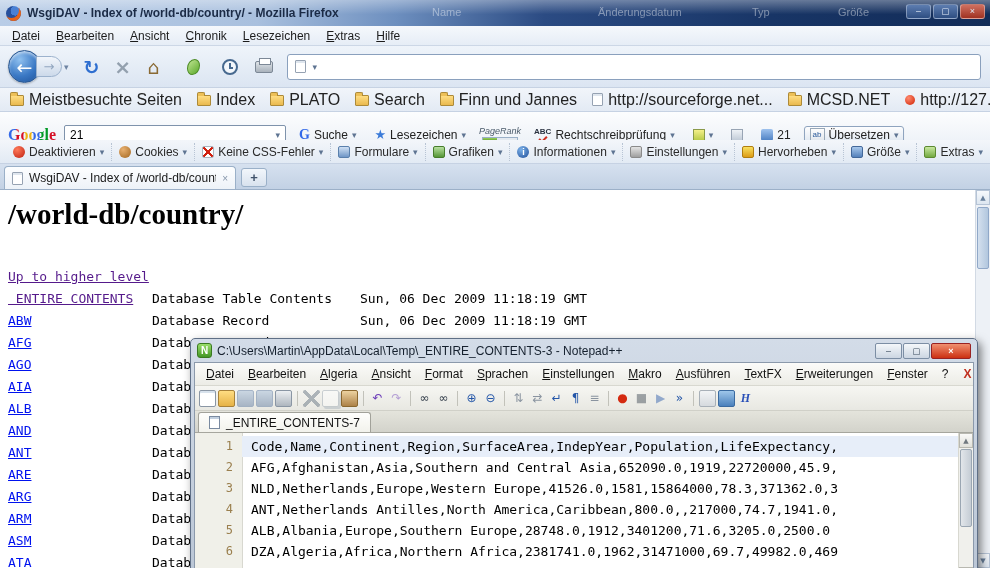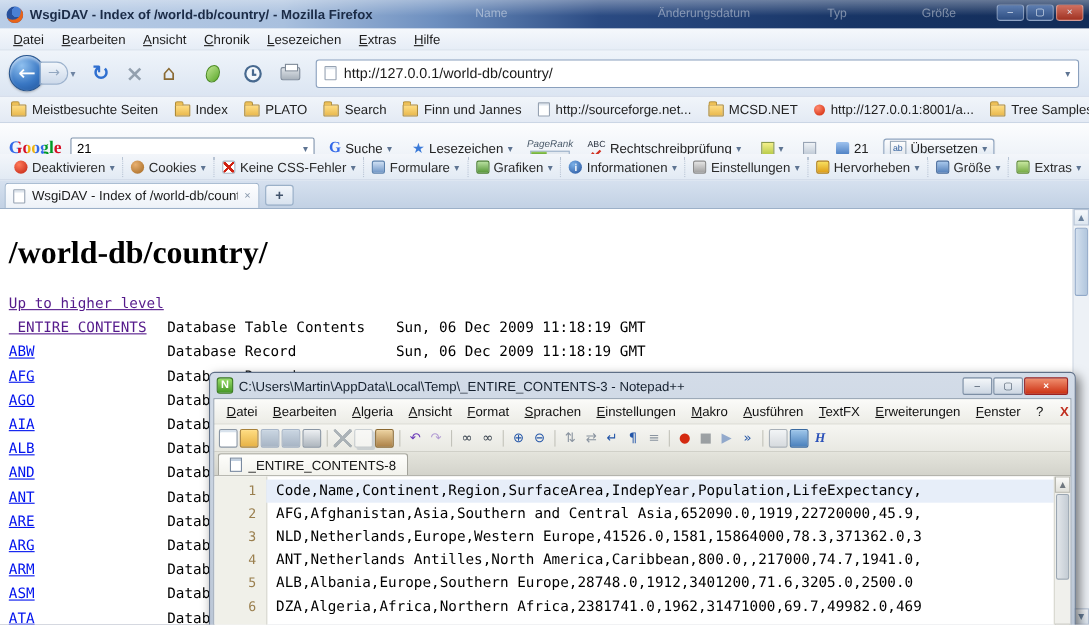--- a/index.html
+++ b/index.html
@@ -251,7 +251,6 @@
       </span>
     <span class="urlbar">
       <span class="ic-page"></span>
-      <span class="urltext">http://127.0.0.1/world-db/country/</span>
       <span class="dd">▾</span>
     </span>
   </div>

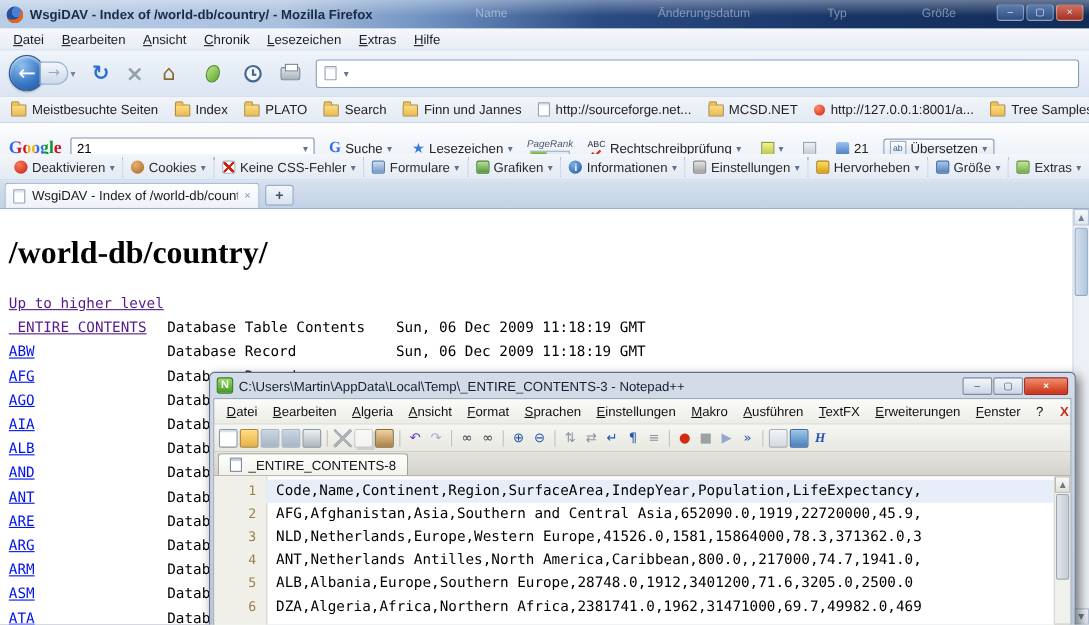--- a/index.html
+++ b/index.html
@@ -57,7 +57,7 @@
 
   .ff-bookmarks{position:absolute;left:0;top:88px;width:100%;height:24px;
     background:linear-gradient(#f1f5fa,#e3eaf4);border-bottom:1px solid #c6d2e3;
-    display:flex;align-items:center;gap:15px;padding:0 10px;font-size:12px;color:#222;white-space:nowrap;overflow:hidden}
+    display:flex;align-items:center;gap:15px;padding:0 10px;font-size:16px;color:#222;white-space:nowrap;overflow:hidden}
   .bm{display:flex;align-items:center;gap:5px}
   .ic-folder{width:14px;height:11px;border-radius:1px;border:1px solid #ad8a38;
     background:linear-gradient(#ffdd82,#e9b94e);position:relative;flex:none;margin-top:2px}

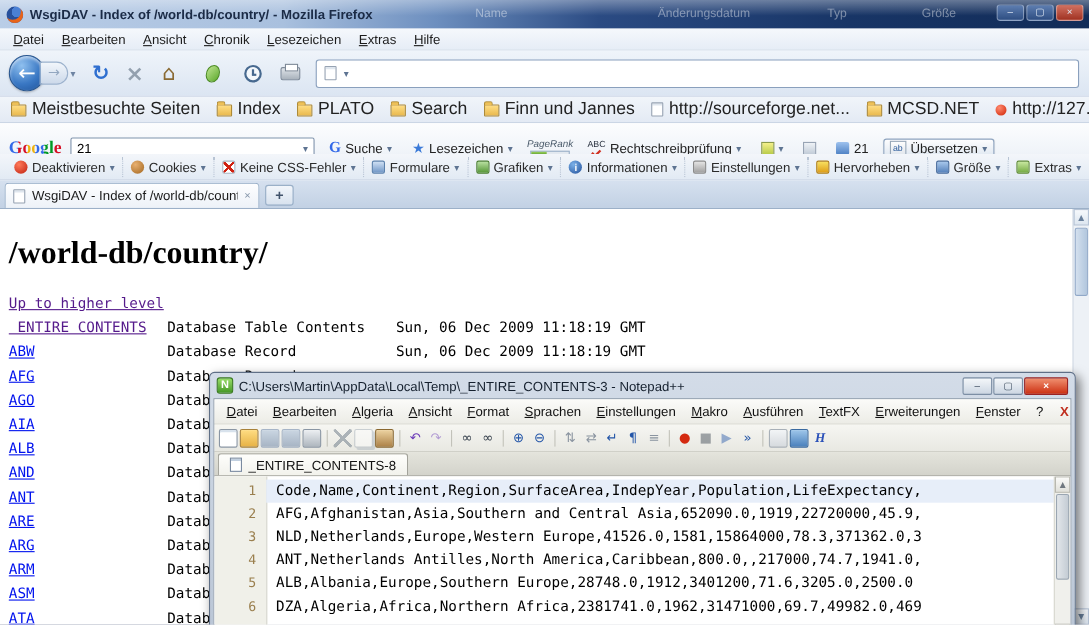--- a/index.html
+++ b/index.html
@@ -81,7 +81,7 @@
   .g-pr .t{font-size:9px;font-style:italic;color:#4a5a6a}
   .g-pr .bar{width:36px;height:5px;background:#e3e9f0;border:1px solid #9ab0c8;position:relative}
   .g-pr .bar::before{content:"";position:absolute;left:0;top:0;bottom:0;width:42%;background:linear-gradient(#9ad05a,#56982a)}
-  .ic-abc{font-size:8px;font-weight:normal;color:#2a3240;line-height:1;text-align:right}
+  .ic-abc{font-size:8px;font-weight:bold;color:#2a3240;line-height:1;text-align:right}
   .ic-abc::after{content:"";display:block;width:6px;height:3px;border-left:2px solid #d03020;border-bottom:2px solid #d03020;
     transform:rotate(-45deg);margin:0 auto 1px}
   .ic-autofill{width:12px;height:12px;border:1px solid #8a9a4a;background:linear-gradient(#f4f08a,#bacc4a);flex:none}

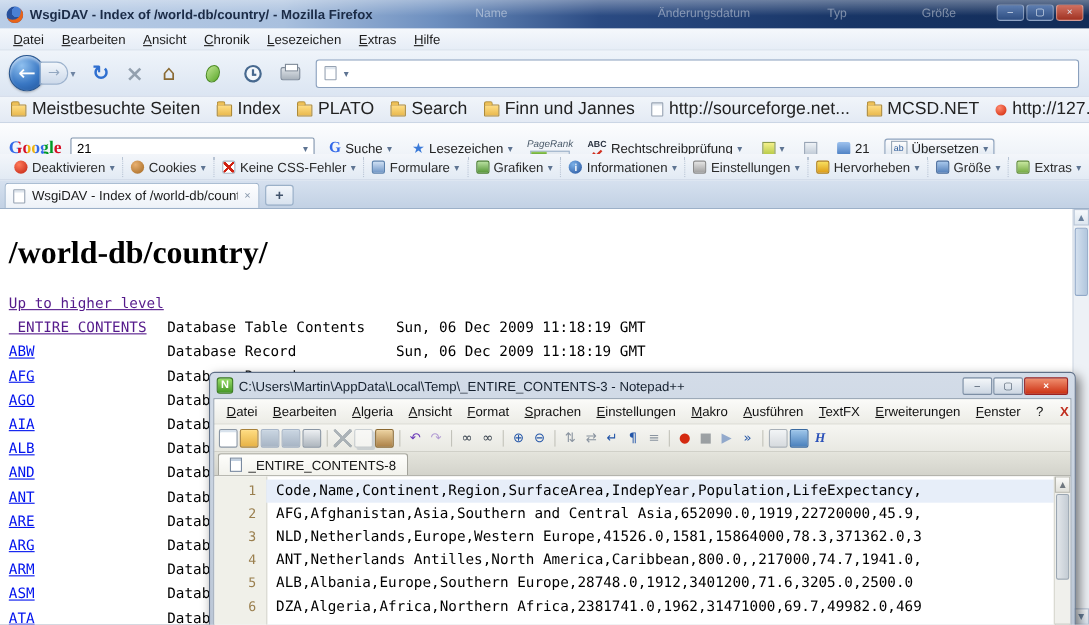--- a/index.html
+++ b/index.html
@@ -123,7 +123,7 @@
 
   
   .ff-content{position:absolute;left:0;top:190px;right:0;bottom:0;background:#fff;overflow:hidden}
-  .page-heading{font-family:"Liberation Serif",serif;font-size:29px;font-weight:bold;color:#000;margin:24px 0 0 8px}
+  .page-heading{font-family:"Liberation Serif",serif;font-size:29px;font-weight:bold;color:#000;margin:8px 0 0 8px}
   .listing{position:absolute;left:8px;top:76px;font-family:"DejaVu Sans Mono","Liberation Mono",monospace;
     font-size:13px;line-height:22px;color:#000}
   .uplink{display:block;height:22px}

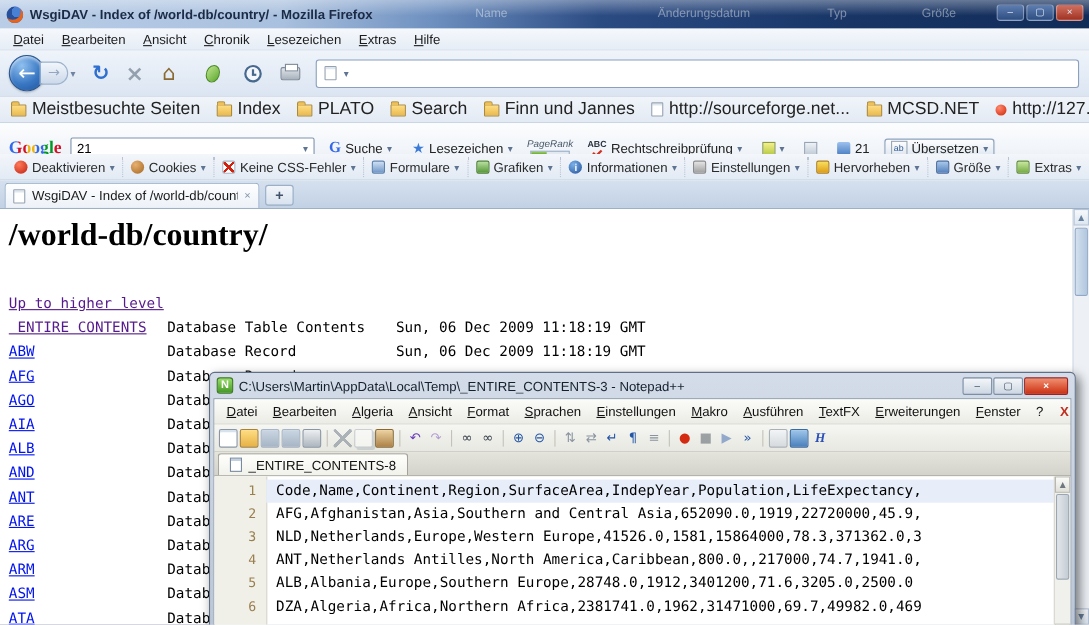--- a/index.html
+++ b/index.html
@@ -542,7 +542,7 @@
       <div class="npp-tabbar">
         <span class="npp-tab">
           <span class="ic-doc"></span>
-          <span>_ENTIRE_CONTENTS-8</span>
+          <span>_ENTIRE_CONTENTS-7</span>
         </span>
       </div>
       <div class="npp-editor">

